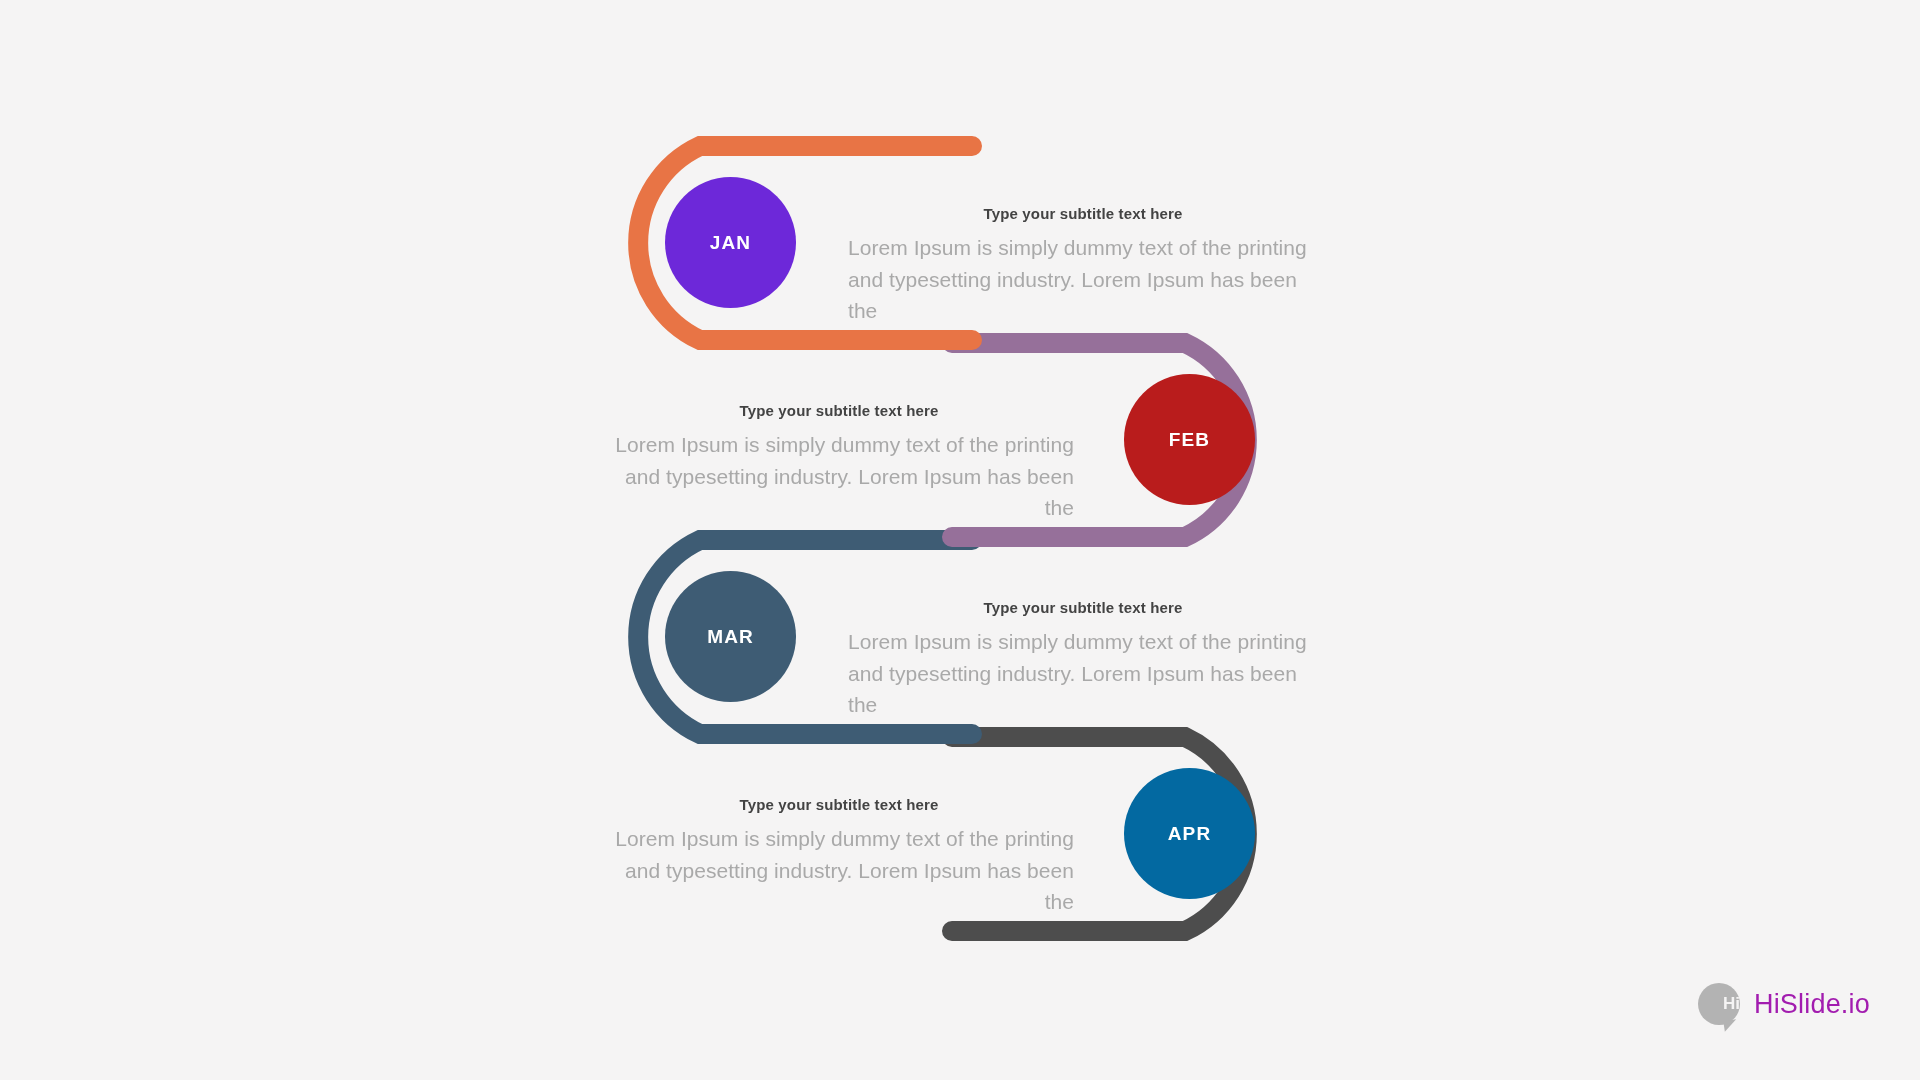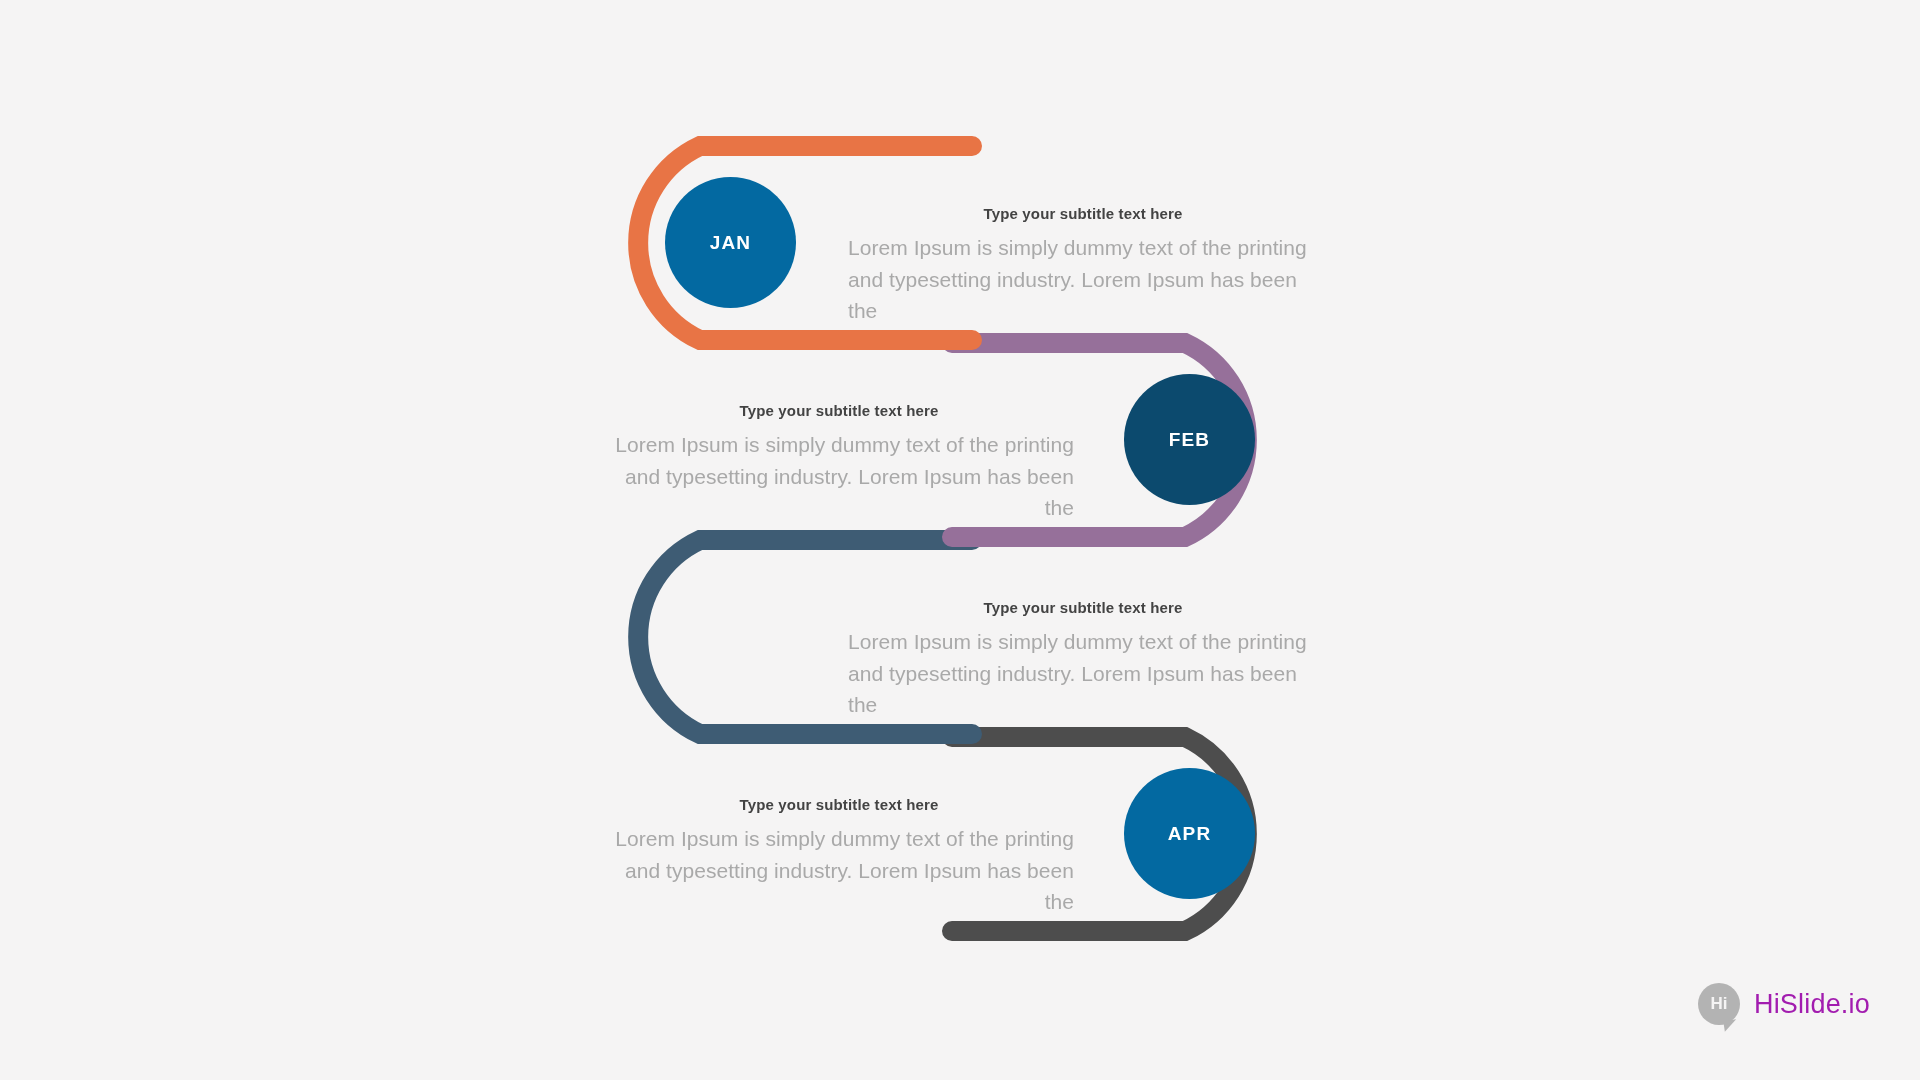--- a/index.html
+++ b/index.html
@@ -135,7 +135,7 @@
     <path d="M 972 146 L 700 146 A 107 107 0 0 0 700 340 L 972 340" fill="none" stroke="#e87445" stroke-width="20" stroke-linecap="round"></path>
   </svg>
 
-  <div class="month-node" style="left: 665px; top: 177px; background: #0369a1;">
+  <div class="month-node" style="left: 665px; top: 177px; background: #6d28d9;">
     <span class="month-label">JAN</span>
   </div>
   <div class="step-text align-left" style="left:848px; top:205px;">

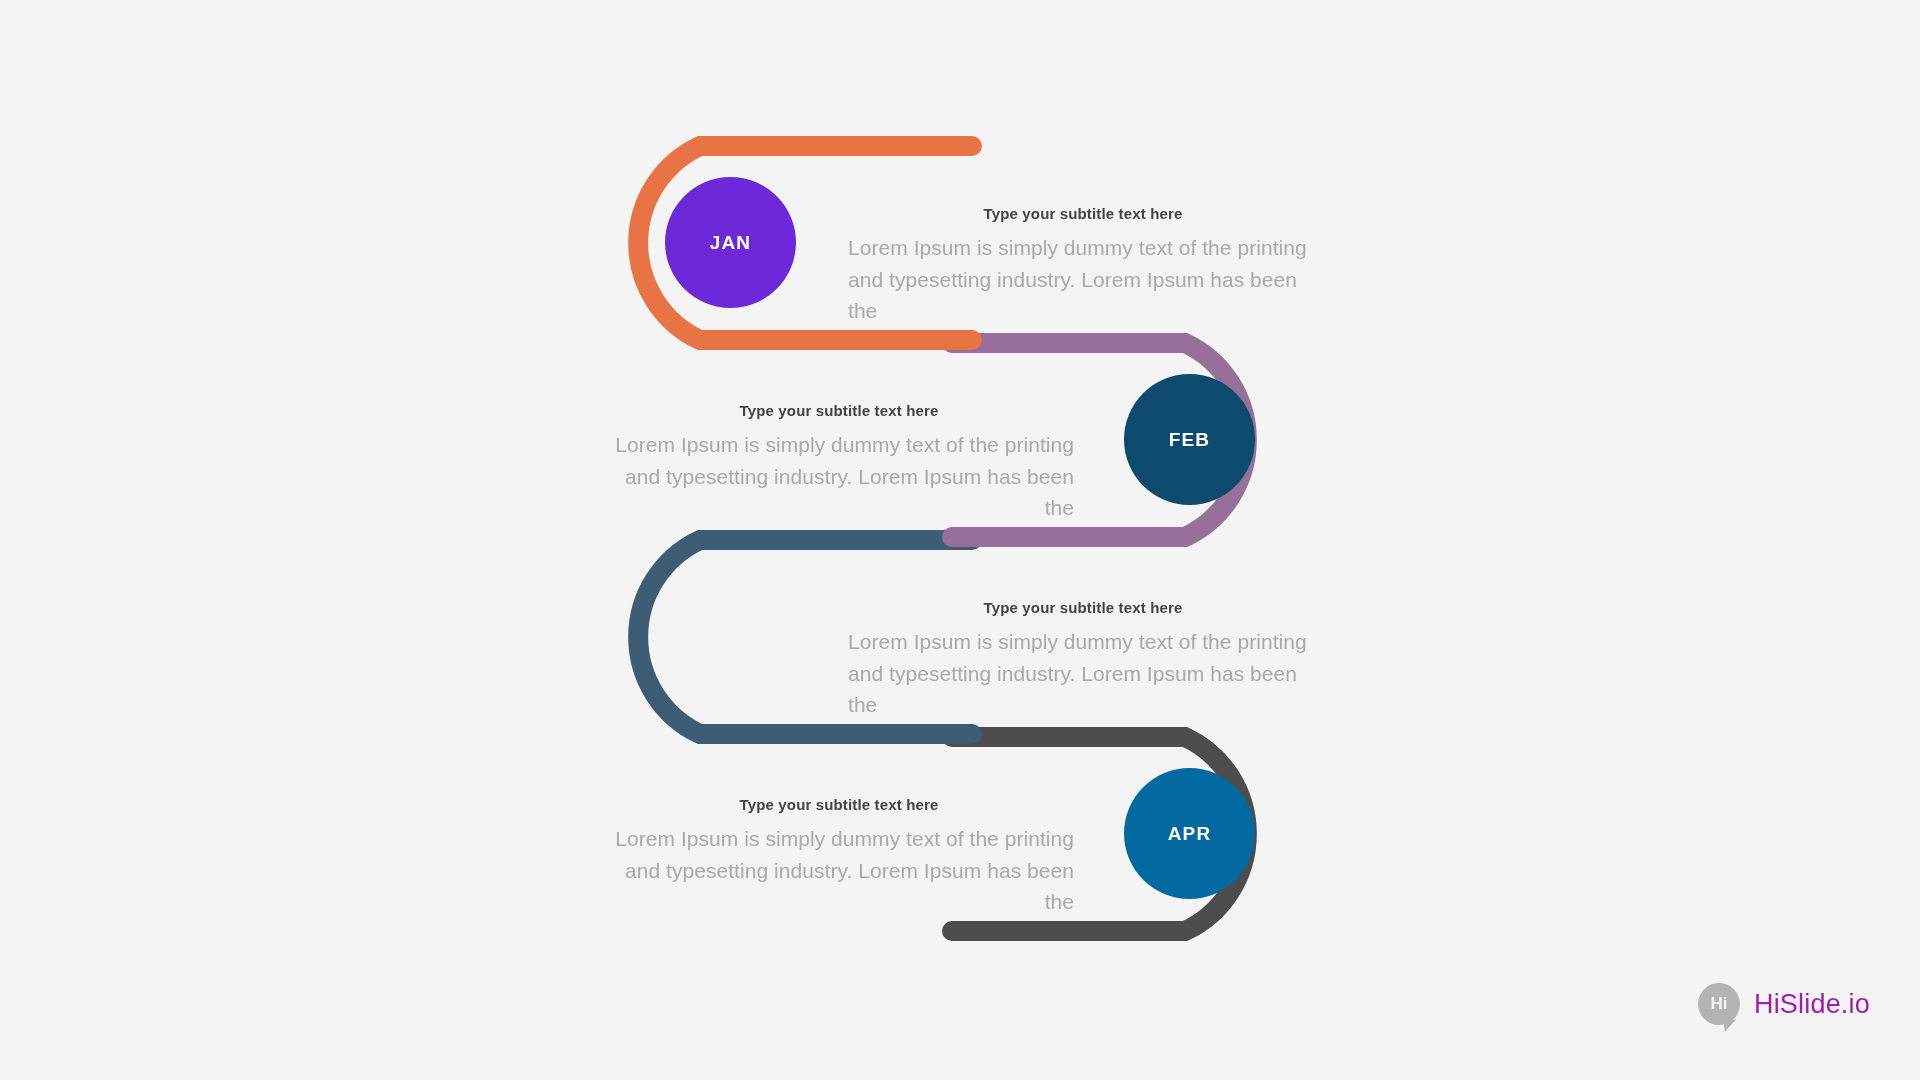--- a/index.html
+++ b/index.html
@@ -143,7 +143,7 @@
     <p class="step-body" style="color: rgb(169, 169, 169);">Lorem Ipsum is simply dummy text of the printing and typesetting industry. Lorem Ipsum has been the</p>
   </div>
 
-  <div class="month-node" style="left: 1124px; top: 374px; background: #0c4a6e;">
+  <div class="month-node" style="left: 1124px; top: 374px; background: #b91c1c;">
     <span class="month-label">FEB</span>
   </div>
   <div class="step-text align-right" style="left:604px; top:402px;">

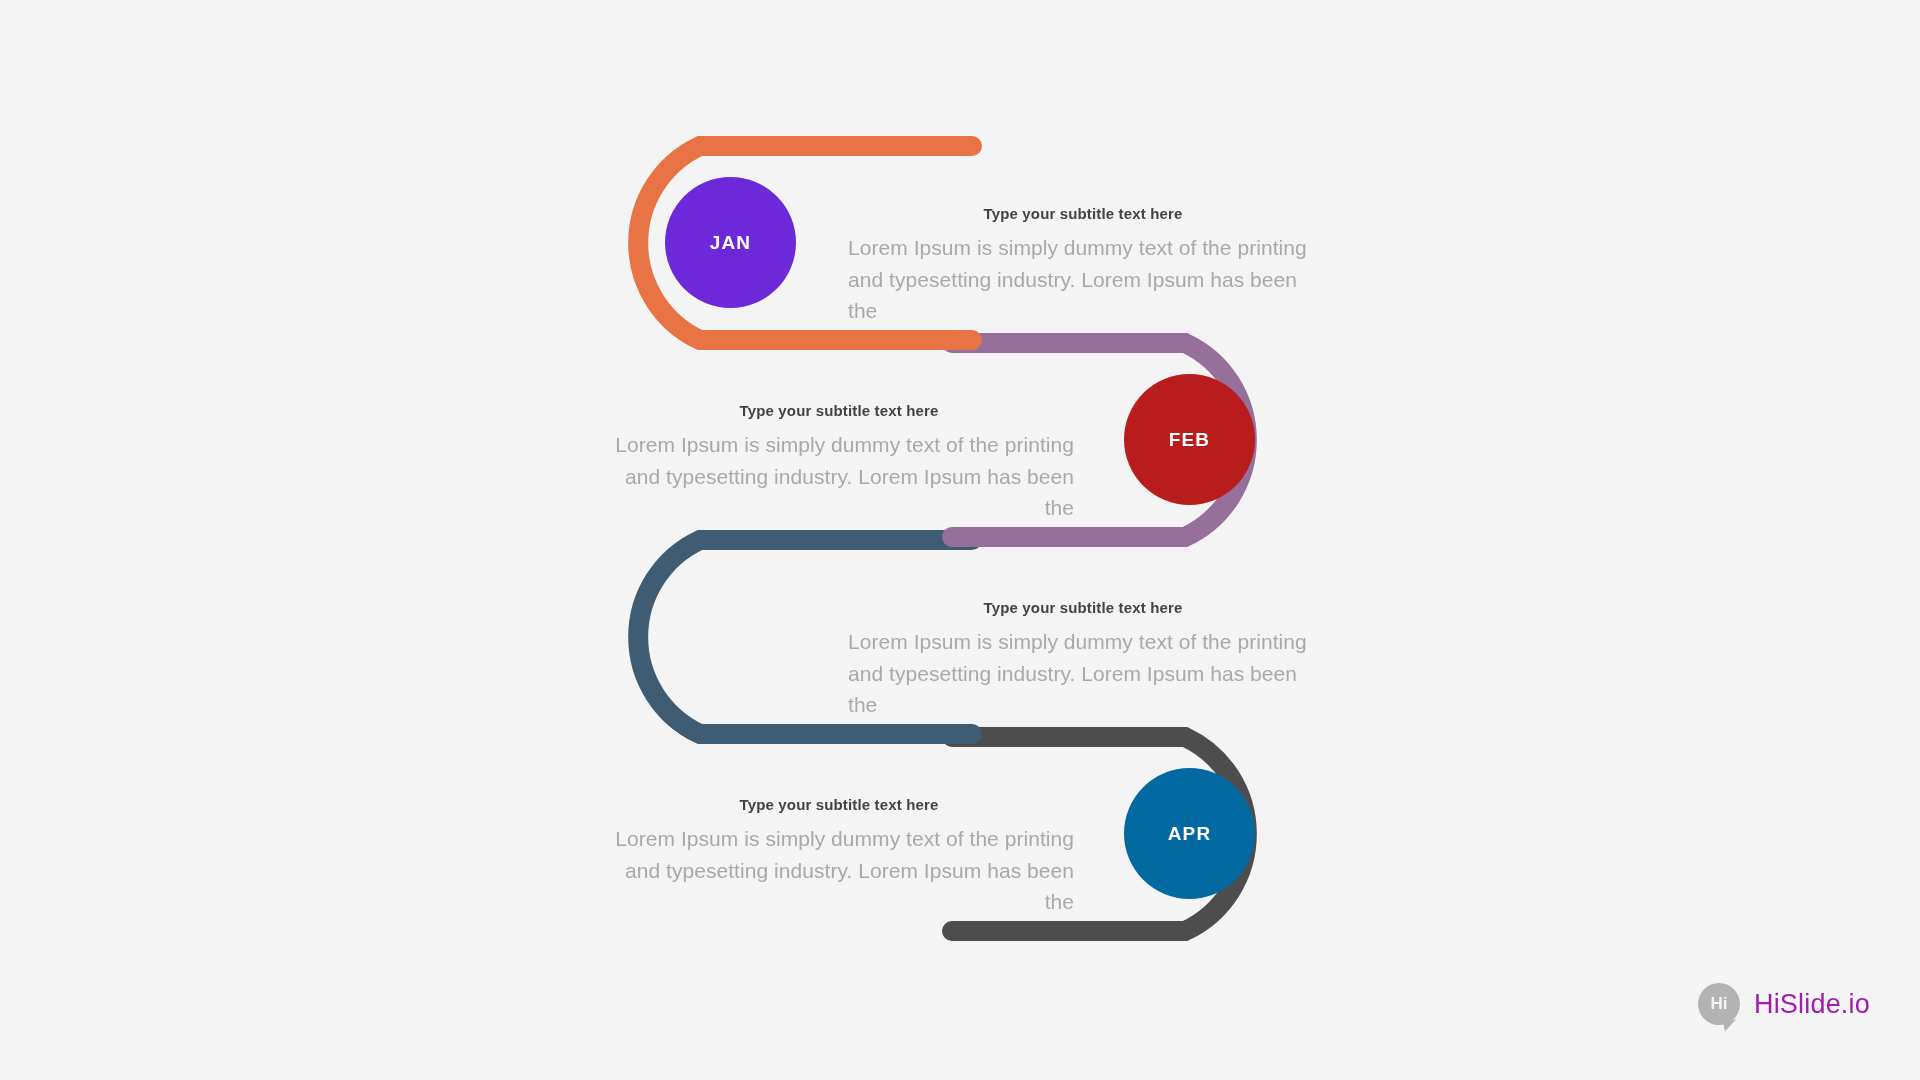--- a/index.html
+++ b/index.html
@@ -151,6 +151,9 @@
     <p class="step-body" style="color: rgb(169, 169, 169);">Lorem Ipsum is simply dummy text of the printing and typesetting industry. Lorem Ipsum has been the</p>
   </div>
 
+  <div class="month-node" style="left: 665px; top: 571px; background: rgb(62, 92, 116);">
+    <span class="month-label">MAR</span>
+  </div>
   <div class="step-text align-left" style="left:848px; top:599px;">
     <p class="step-title" style="color: rgb(67, 67, 67);">Type your  subtitle text here</p>
     <p class="step-body" style="color: rgb(169, 169, 169);">Lorem Ipsum is simply dummy text of the printing and typesetting industry. Lorem Ipsum has been the</p>

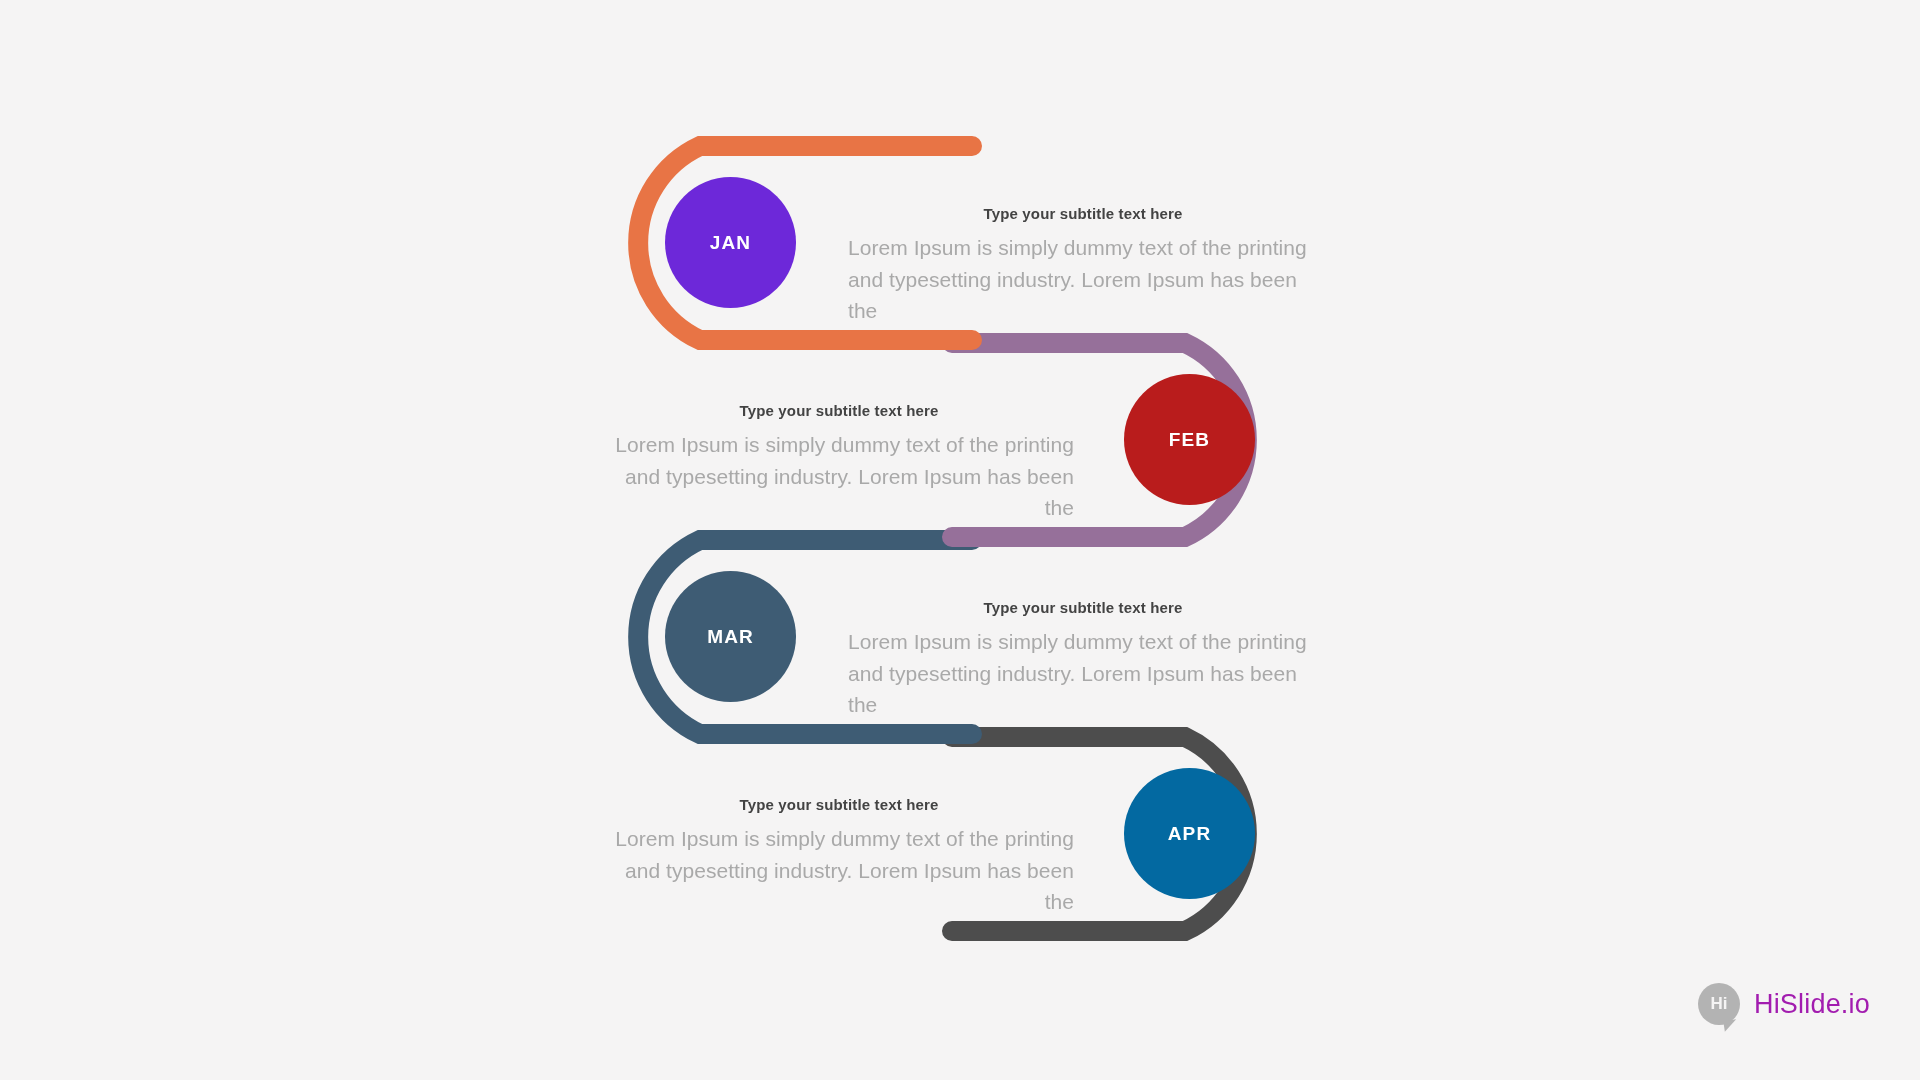--- a/index.html
+++ b/index.html
@@ -93,7 +93,7 @@
     background: #b3b3b3;
     display: flex;
     align-items: center;
-    justify-content: center;
+    justify-content: flex-end;
   }
   #brand-bubble::after {
     content: "";

